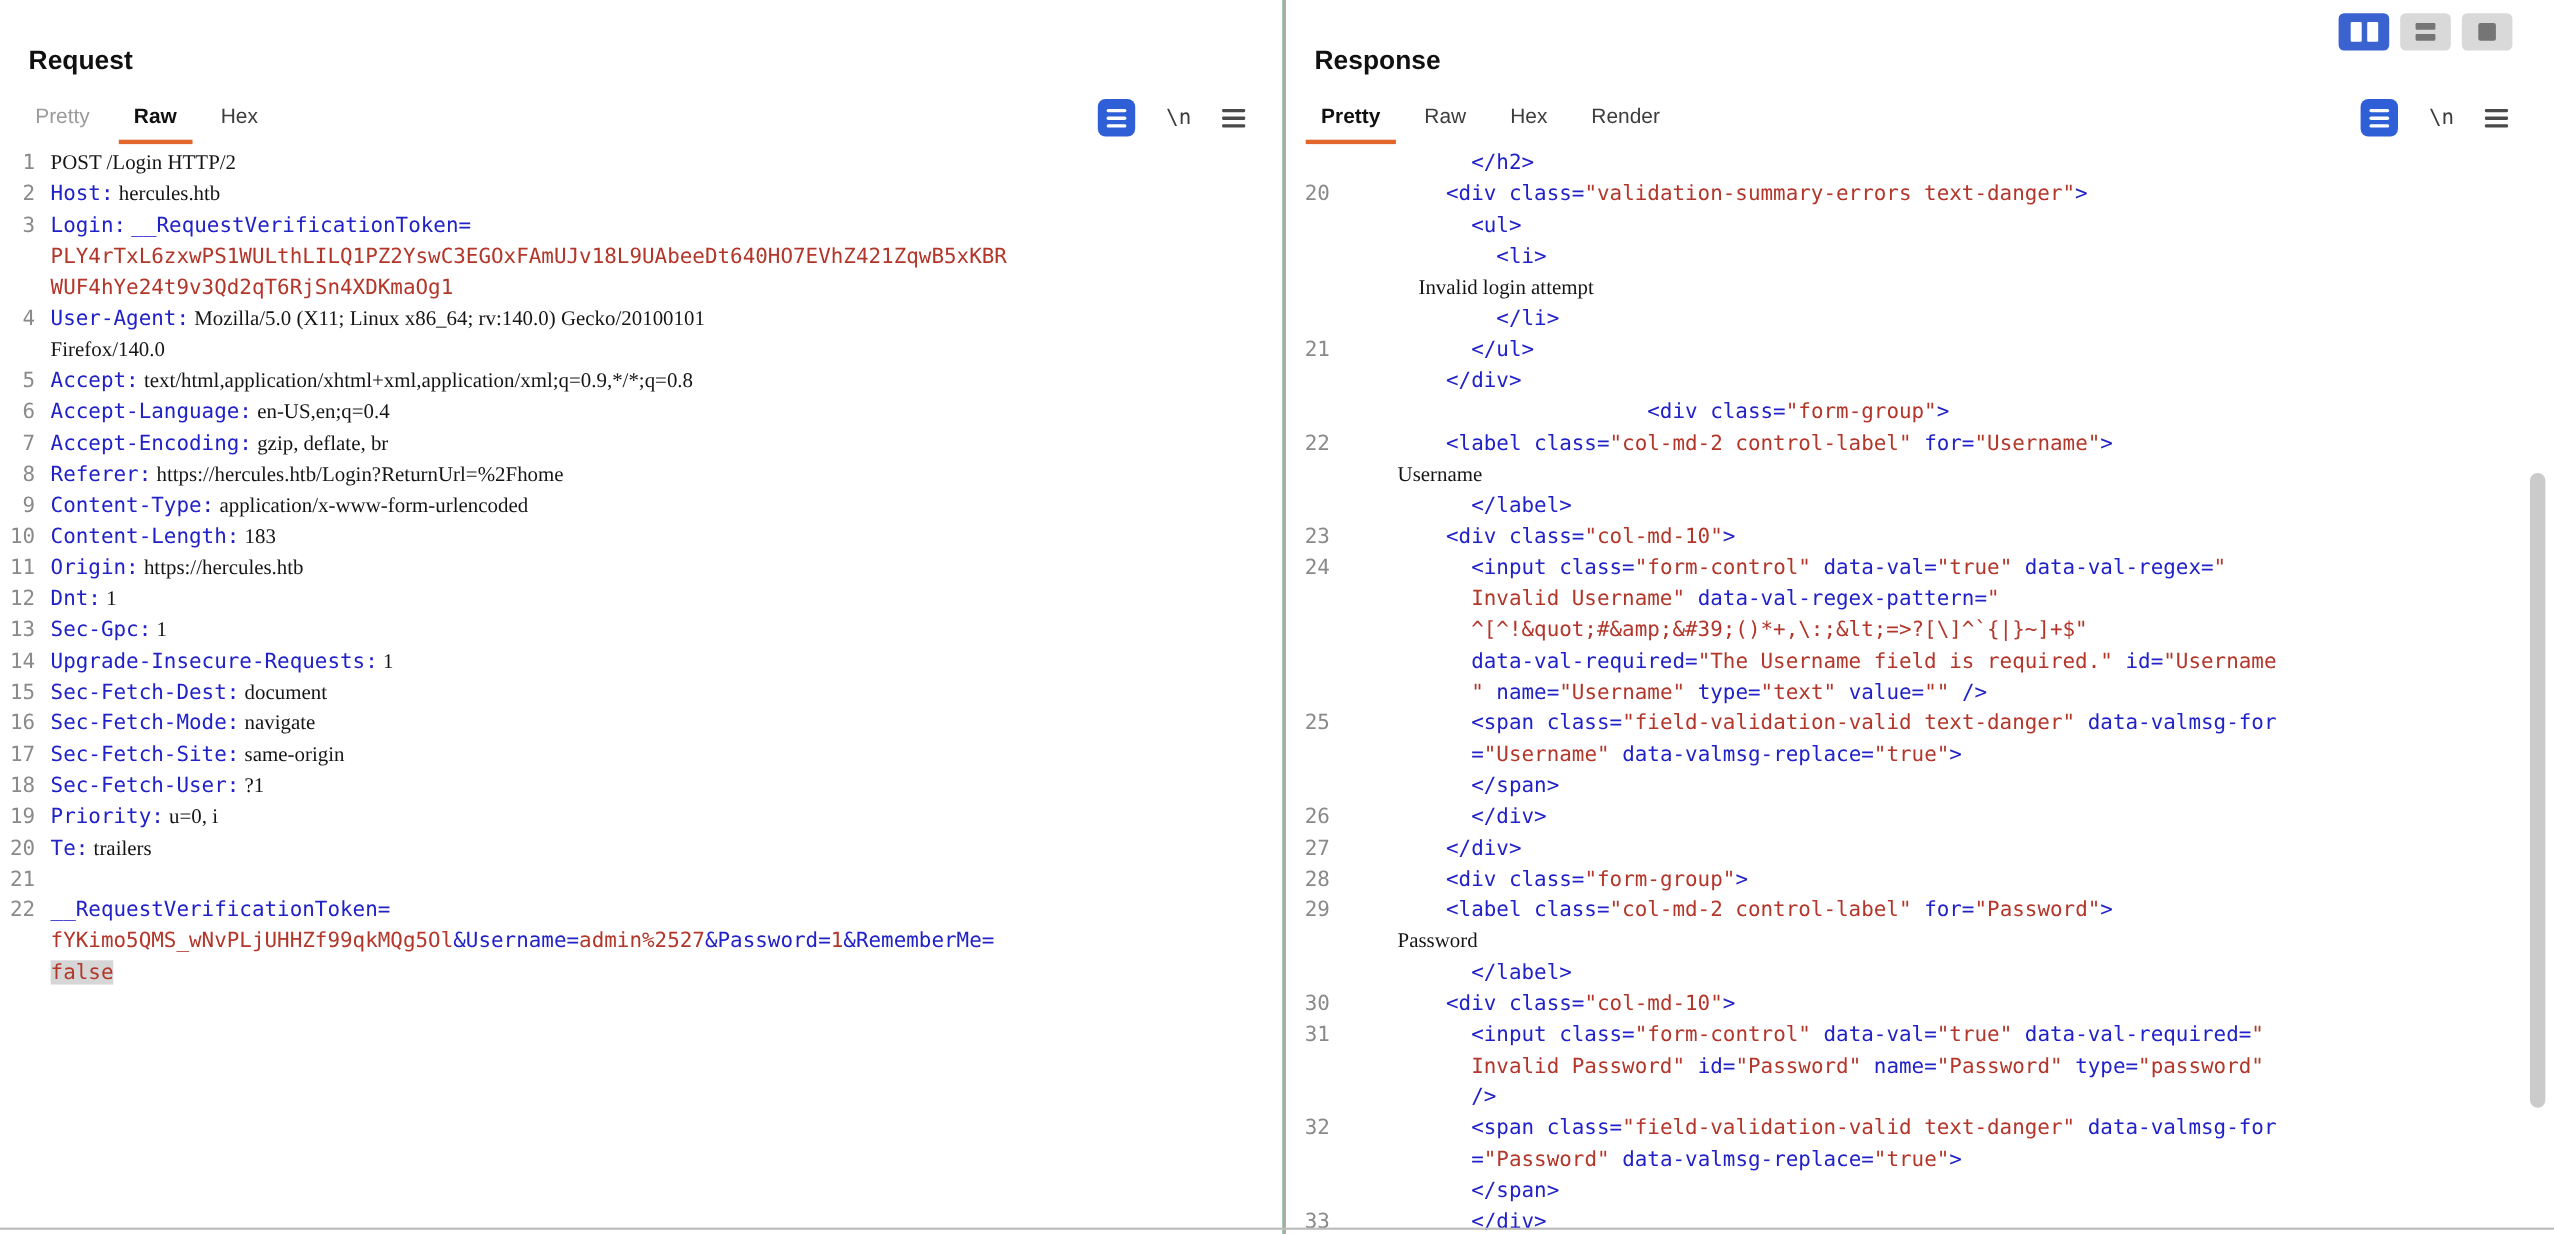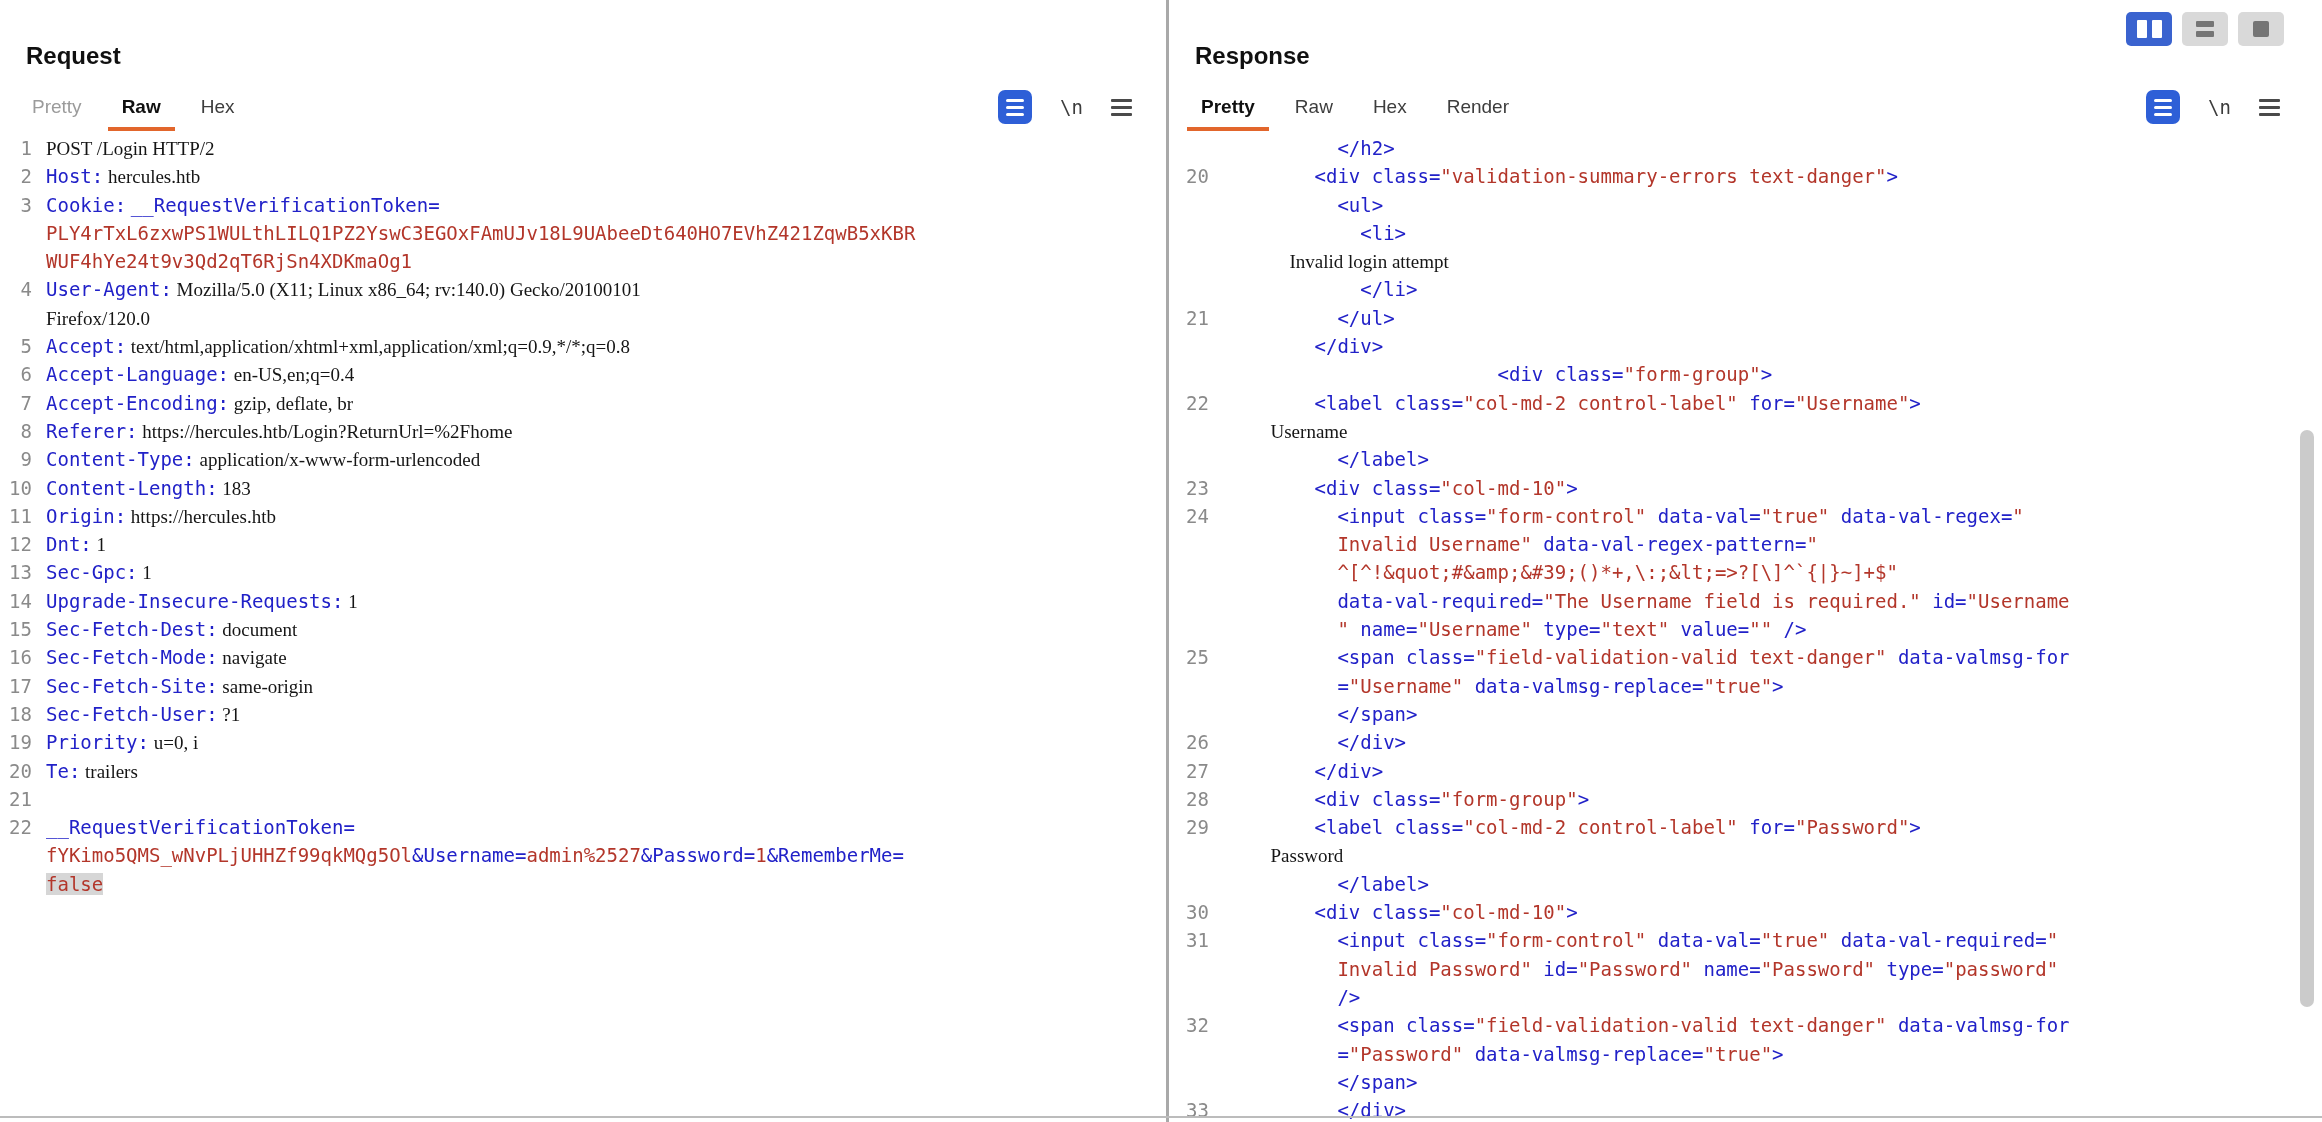--- a/index.html
+++ b/index.html
@@ -97,7 +97,7 @@
         </div>
         <div class="code-row">
           <span class="gutter">3</span>
-          <span class="code"><span class="seg-k">Cookie:</span><span class="seg-v"> </span><span class="seg-k">__RequestVerificationToken=</span></span>
+          <span class="code"><span class="seg-k">Login:</span><span class="seg-v"> </span><span class="seg-k">__RequestVerificationToken=</span></span>
         </div>
         <div class="code-row">
           <span class="gutter"></span>

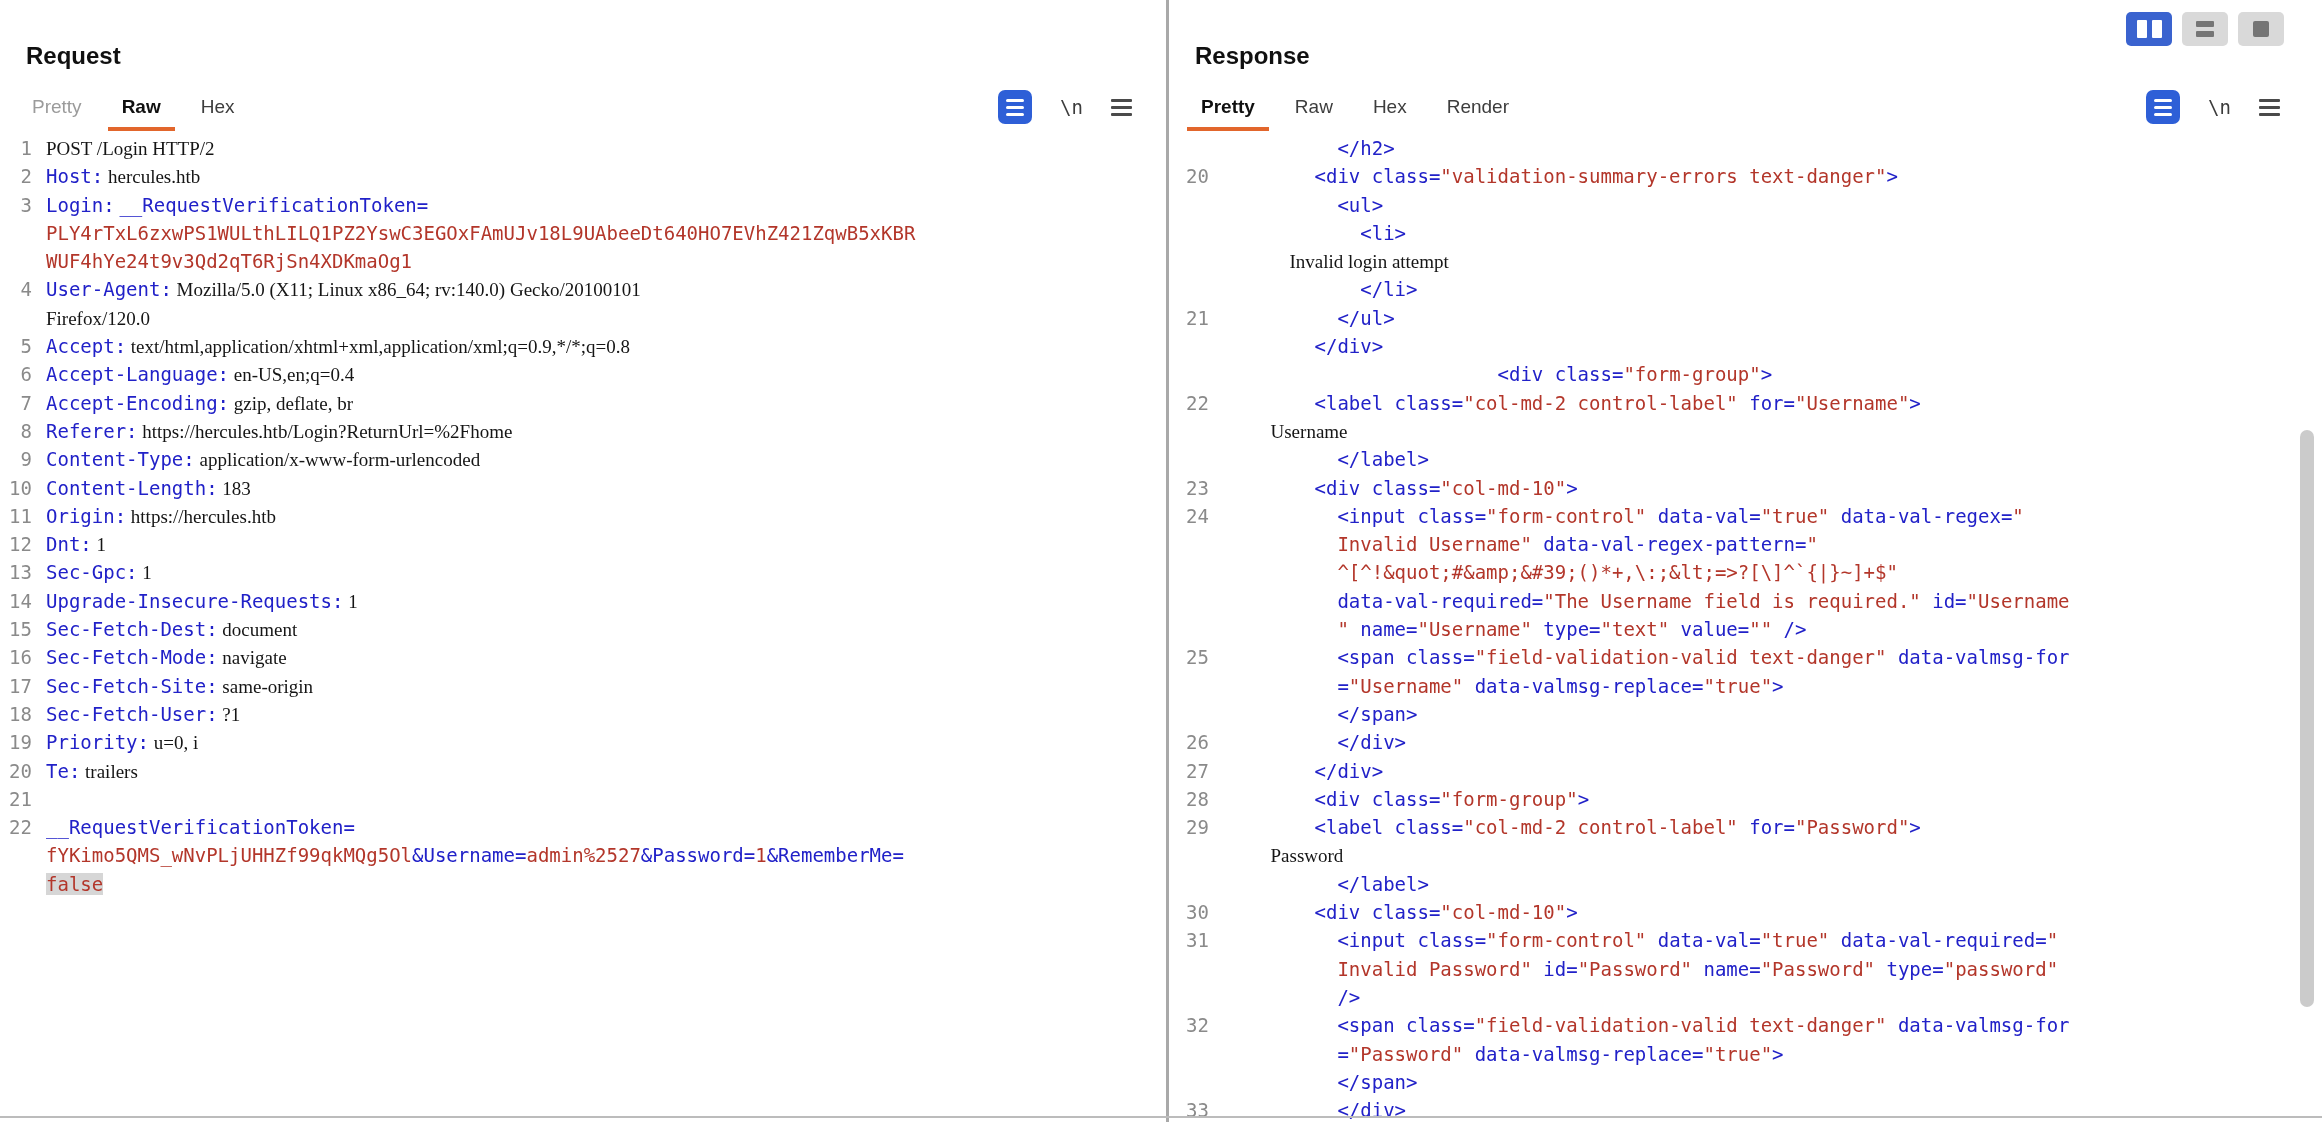--- a/index.html
+++ b/index.html
@@ -113,7 +113,7 @@
         </div>
         <div class="code-row">
           <span class="gutter"></span>
-          <span class="code"><span class="seg-v">Firefox/120.0</span></span>
+          <span class="code"><span class="seg-v">Firefox/140.0</span></span>
         </div>
         <div class="code-row">
           <span class="gutter">5</span>

